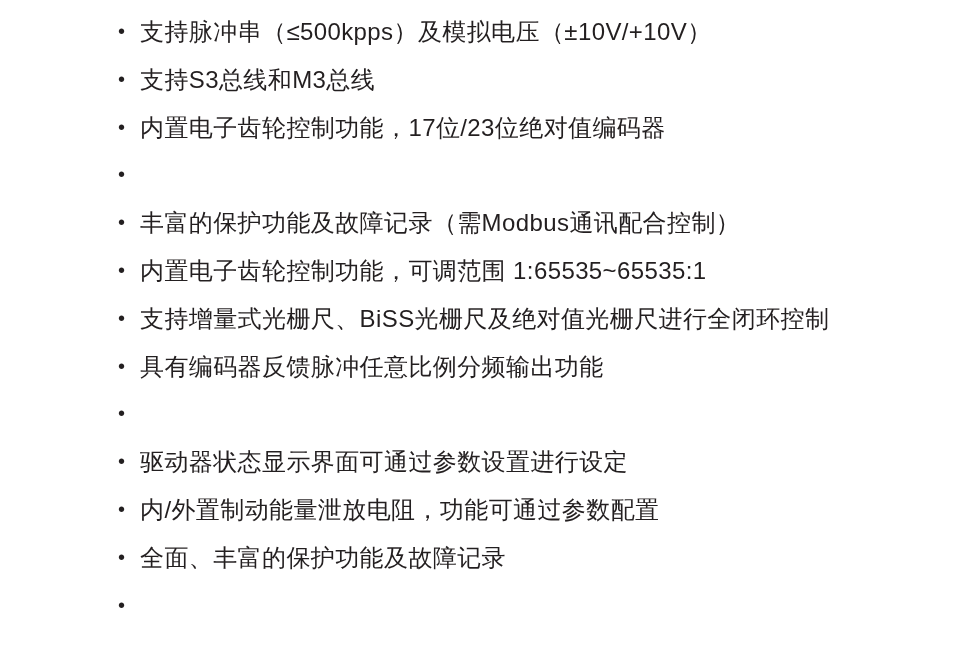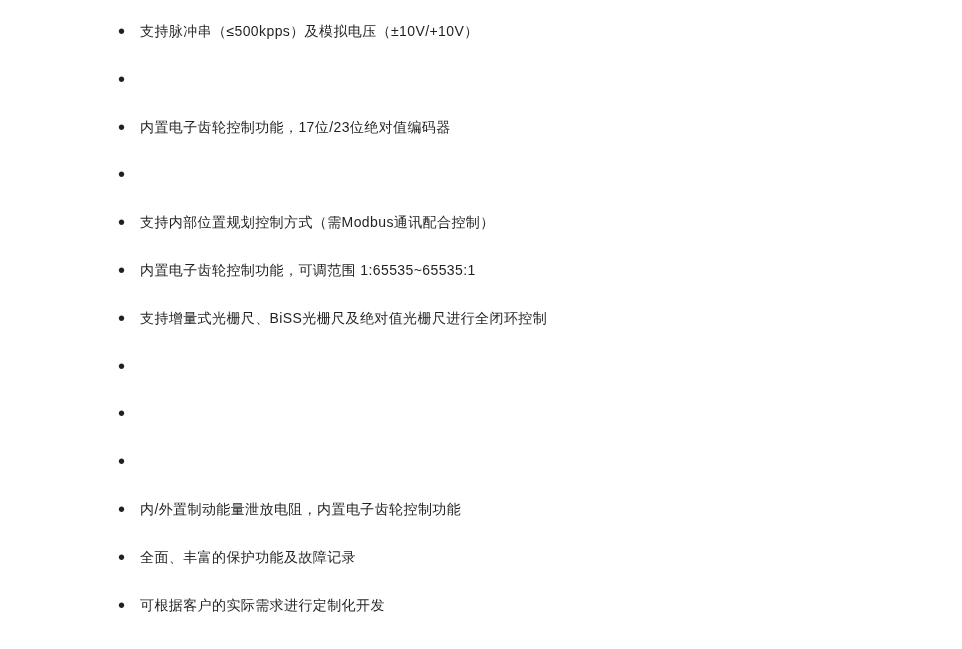--- a/index.html
+++ b/index.html
@@ -36,7 +36,7 @@
   .feature-text {
     flex: 1 1 auto;
     line-height: 47.8px;
-    font-size: 14px;
+    font-size: 24px;
     letter-spacing: 0.4px;
     color: #231f20;
     white-space: nowrap;

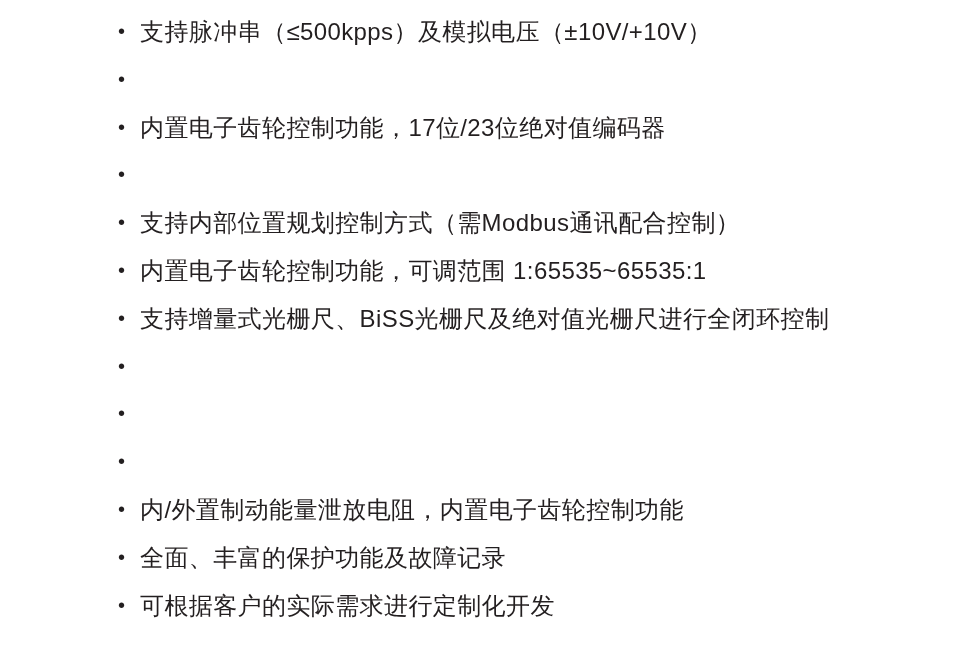--- a/index.html
+++ b/index.html
@@ -53,6 +53,7 @@
     </li>
     <li class="feature-item">
       <span class="bullet">•</span>
+      <span class="feature-text">支持S3总线和M3总线</span>
     </li>
     <li class="feature-item">
       <span class="bullet">•</span>

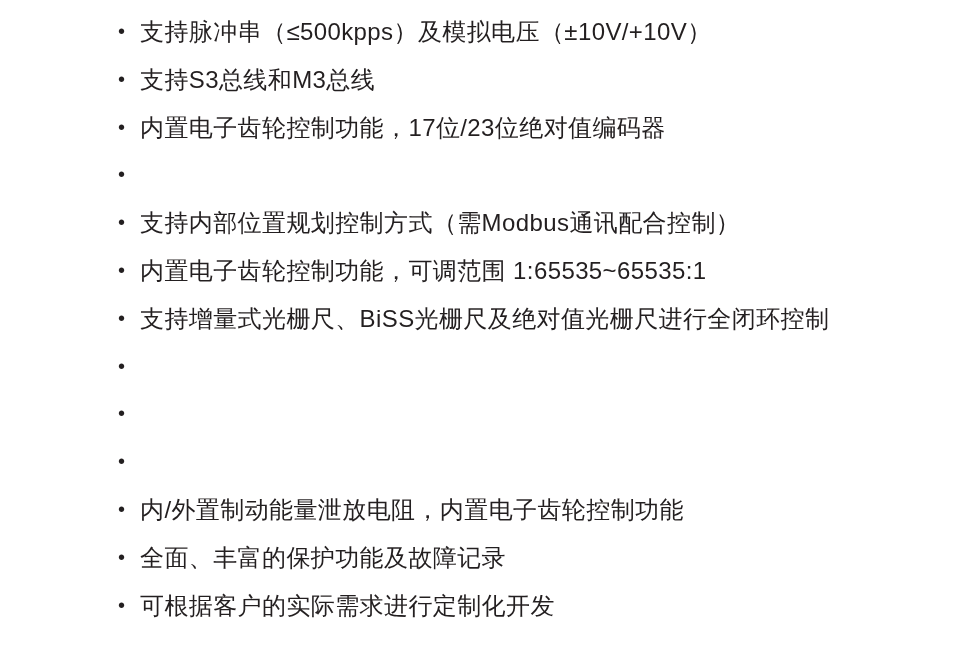--- a/index.html
+++ b/index.html
@@ -64,7 +64,7 @@
     </li>
     <li class="feature-item">
       <span class="bullet">•</span>
-      <span class="feature-text">支持内部位置规划控制方式（需Modbus通讯配合控制）</span>
+      <span class="feature-text">丰富的保护功能及故障记录（需Modbus通讯配合控制）</span>
     </li>
     <li class="feature-item">
       <span class="bullet">•</span>

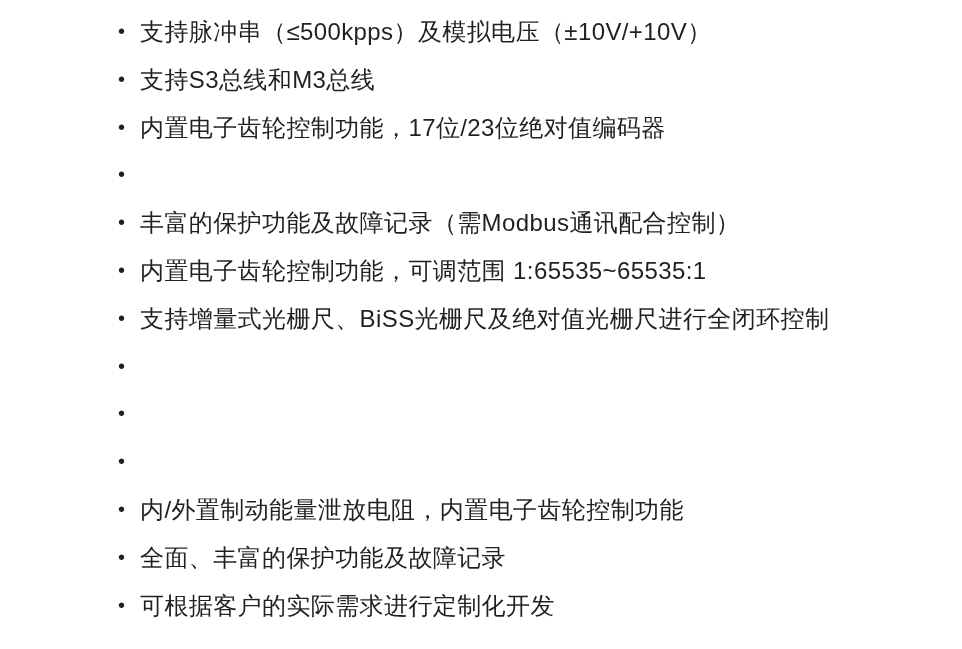--- a/index.html
+++ b/index.html
@@ -76,6 +76,7 @@
     </li>
     <li class="feature-item">
       <span class="bullet">•</span>
+      <span class="feature-text">具有编码器反馈脉冲任意比例分频输出功能</span>
     </li>
     <li class="feature-item">
       <span class="bullet">•</span>

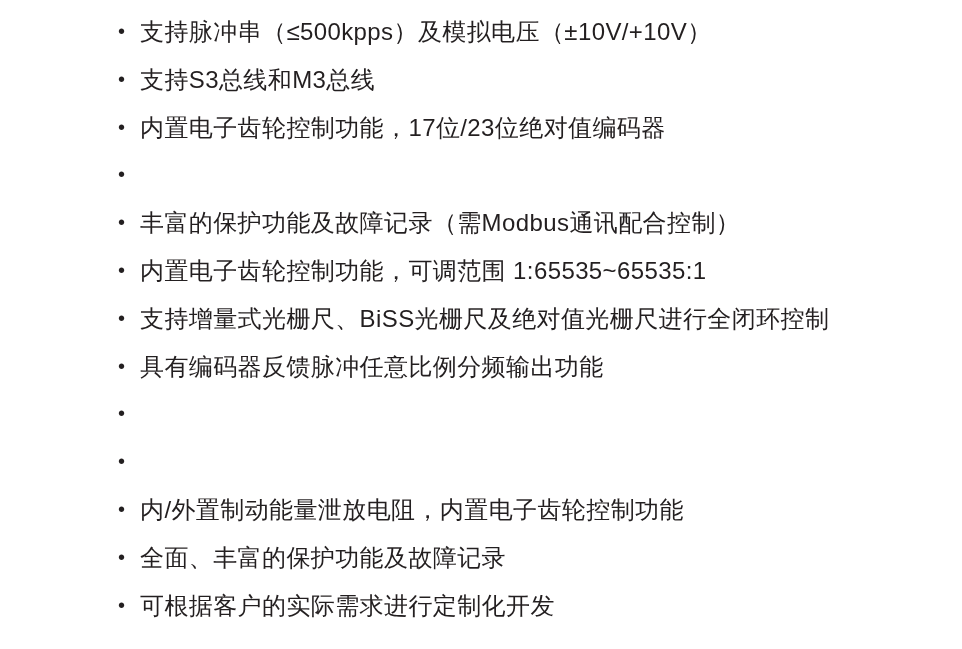--- a/index.html
+++ b/index.html
@@ -83,6 +83,7 @@
     </li>
     <li class="feature-item">
       <span class="bullet">•</span>
+      <span class="feature-text">驱动器状态显示界面可通过参数设置进行设定</span>
     </li>
     <li class="feature-item">
       <span class="bullet">•</span>

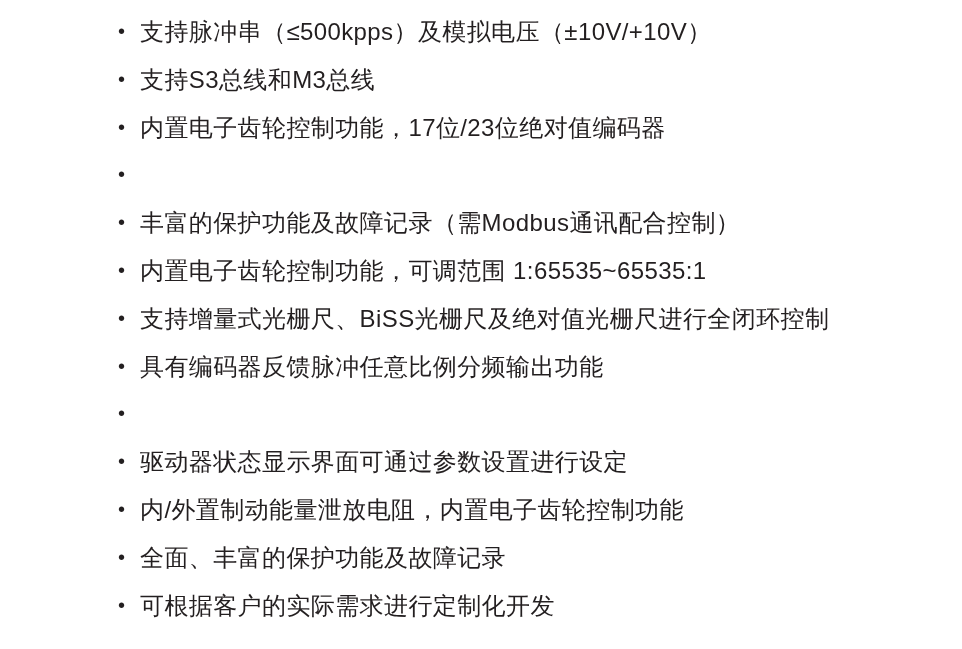--- a/index.html
+++ b/index.html
@@ -87,7 +87,7 @@
     </li>
     <li class="feature-item">
       <span class="bullet">•</span>
-      <span class="feature-text">内/外置制动能量泄放电阻，内置电子齿轮控制功能</span>
+      <span class="feature-text">内/外置制动能量泄放电阻，功能可通过参数配置</span>
     </li>
     <li class="feature-item">
       <span class="bullet">•</span>

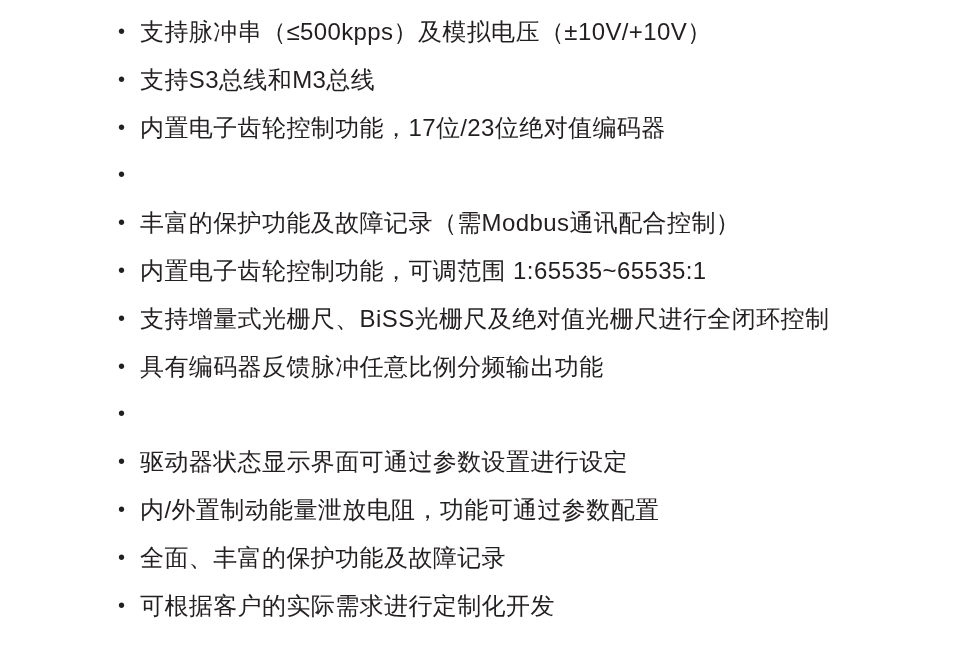--- a/index.html
+++ b/index.html
@@ -95,7 +95,6 @@
     </li>
     <li class="feature-item">
       <span class="bullet">•</span>
-      <span class="feature-text">可根据客户的实际需求进行定制化开发</span>
     </li>
   </ul>
 </main>

